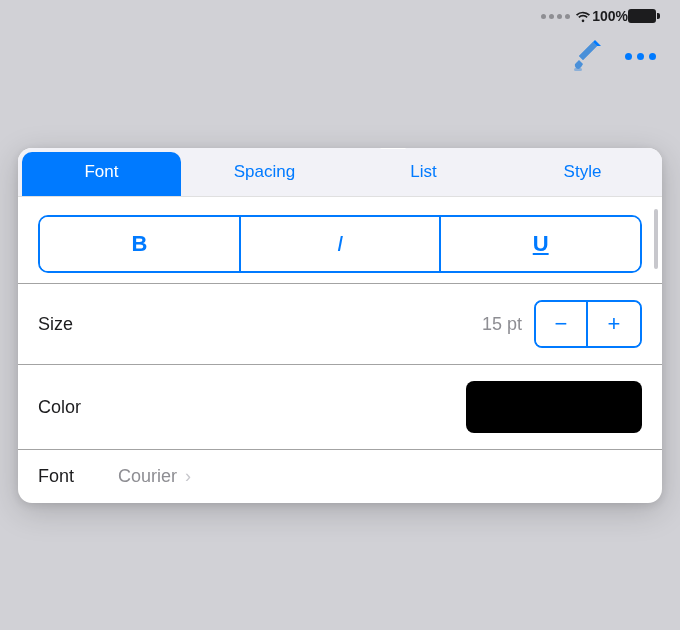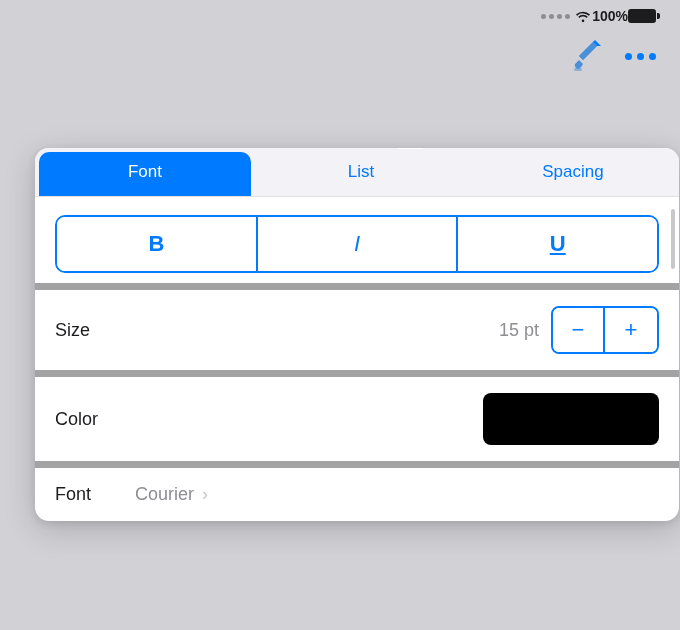--- a/index.html
+++ b/index.html
@@ -94,7 +94,7 @@
     
     .popover {
       position: absolute;
-      left: 35px;
+      left: 18px;
       top: 148px;
       width: 644px;
       background: #ffffff;

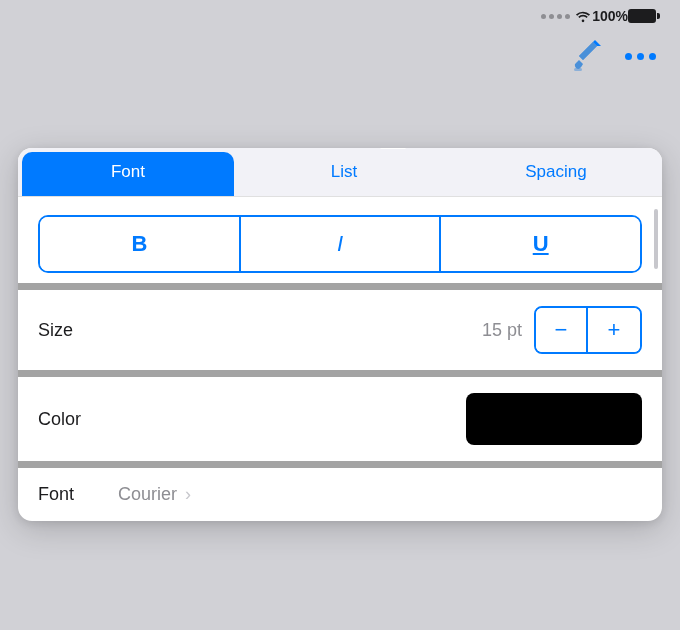--- a/index.html
+++ b/index.html
@@ -309,8 +309,8 @@
 
   <div class="tab-bar">
     <button class="tab active">Font</button>
+    <button class="tab">Spacing</button>
     <button class="tab">List</button>
-    <button class="tab">Spacing</button>
   </div>
 
   <div class="content-area">

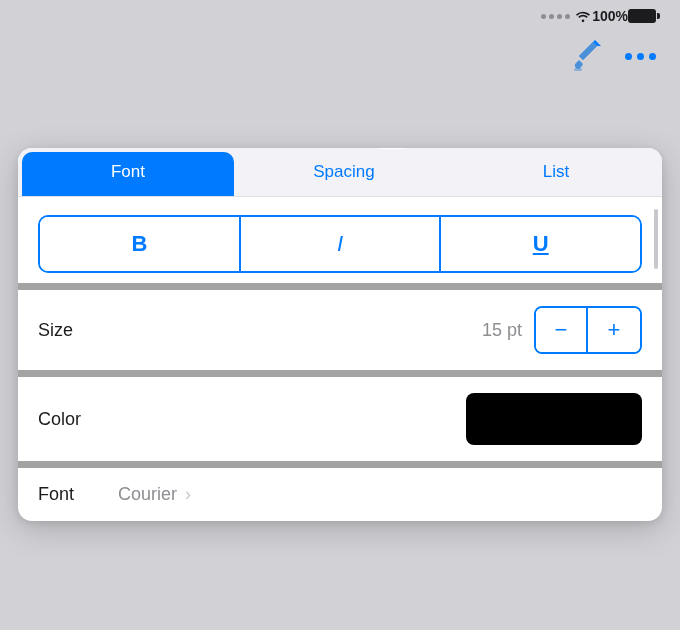--- a/index.html
+++ b/index.html
@@ -311,6 +311,7 @@
     <button class="tab active">Font</button>
     <button class="tab">Spacing</button>
     <button class="tab">List</button>
+    <button class="tab">Style</button>
   </div>
 
   <div class="content-area">

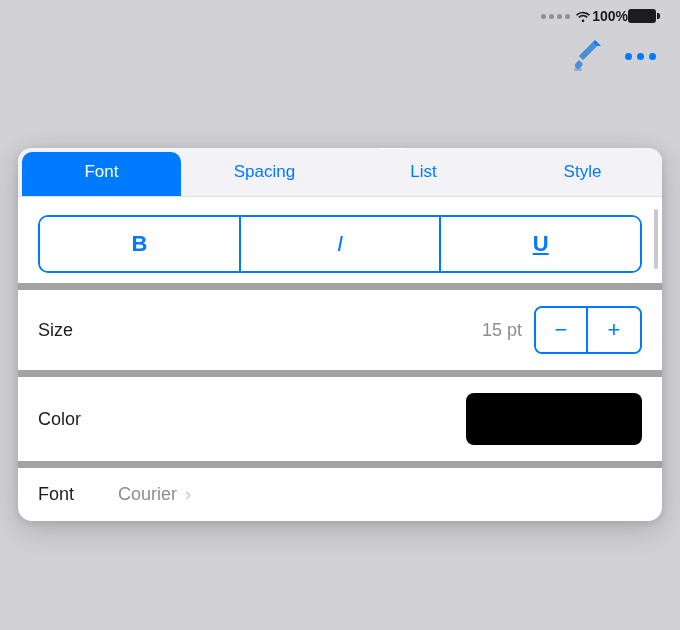--- a/index.html
+++ b/index.html
@@ -203,7 +203,7 @@
       display: flex;
       align-items: center;
       padding: 16px 20px;
-      border-top: 7px solid #a3a3a3;
+      border-top: 1px solid #a3a3a3;
     }
 
     .prop-label {

